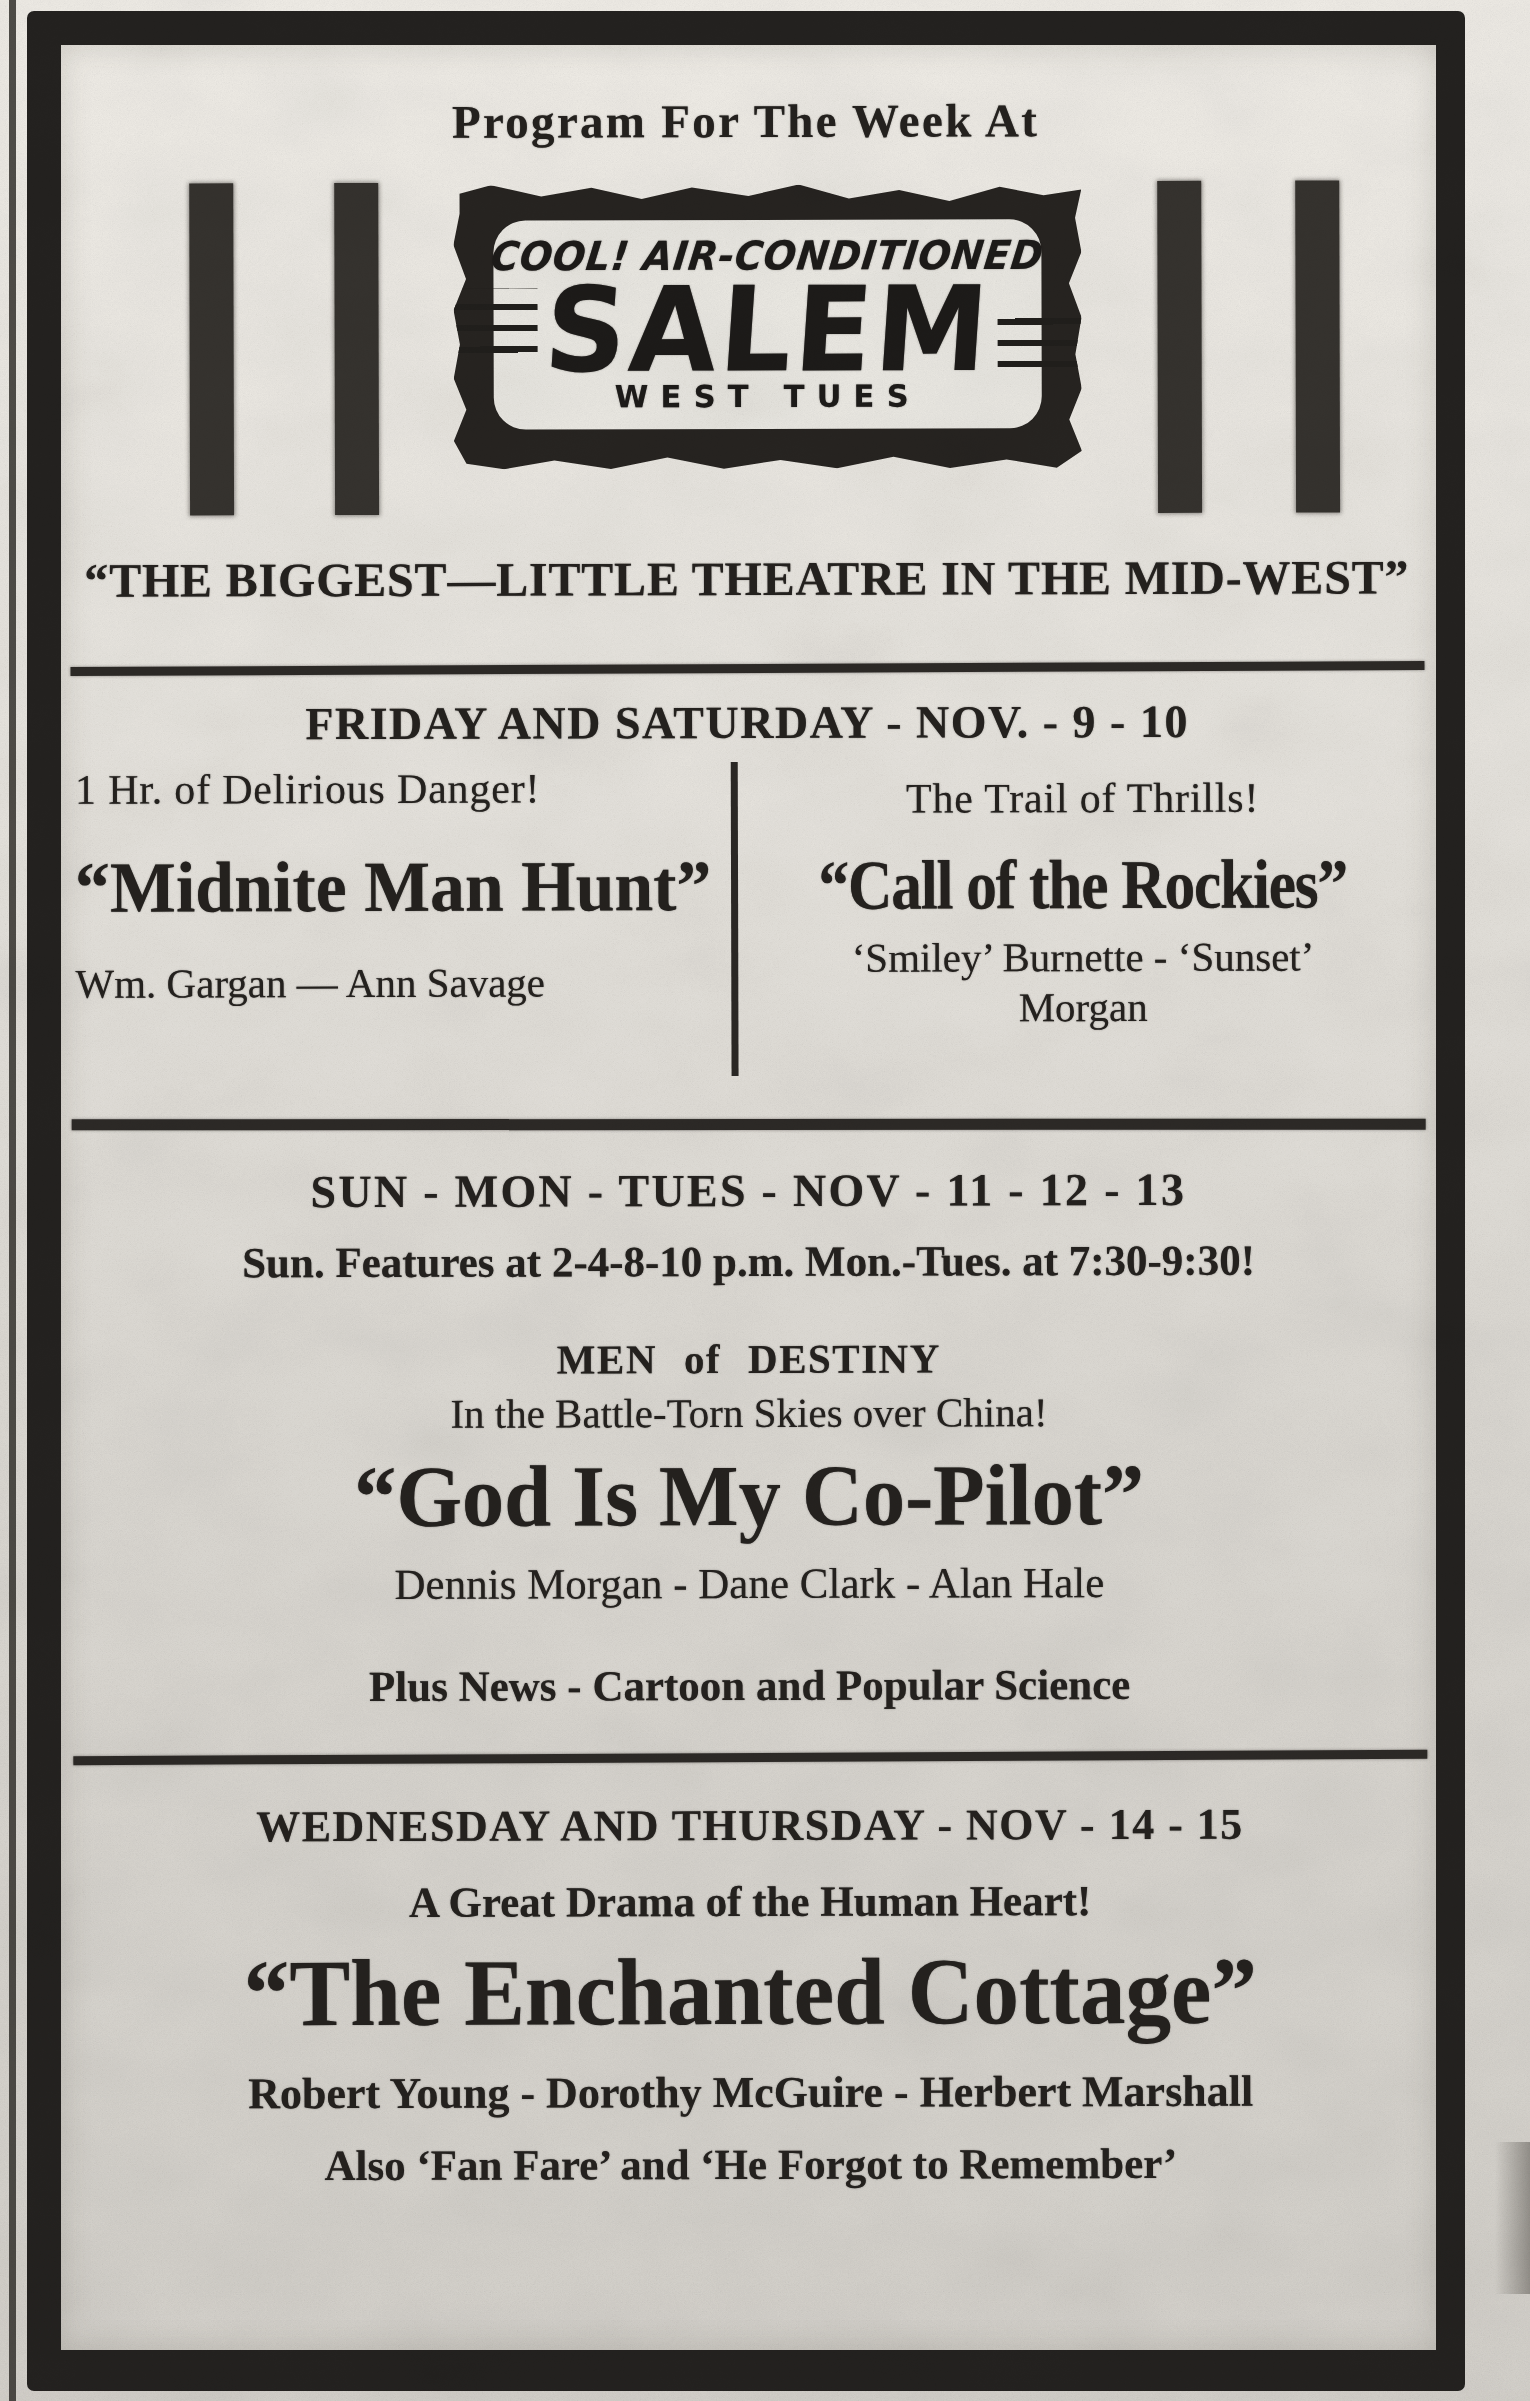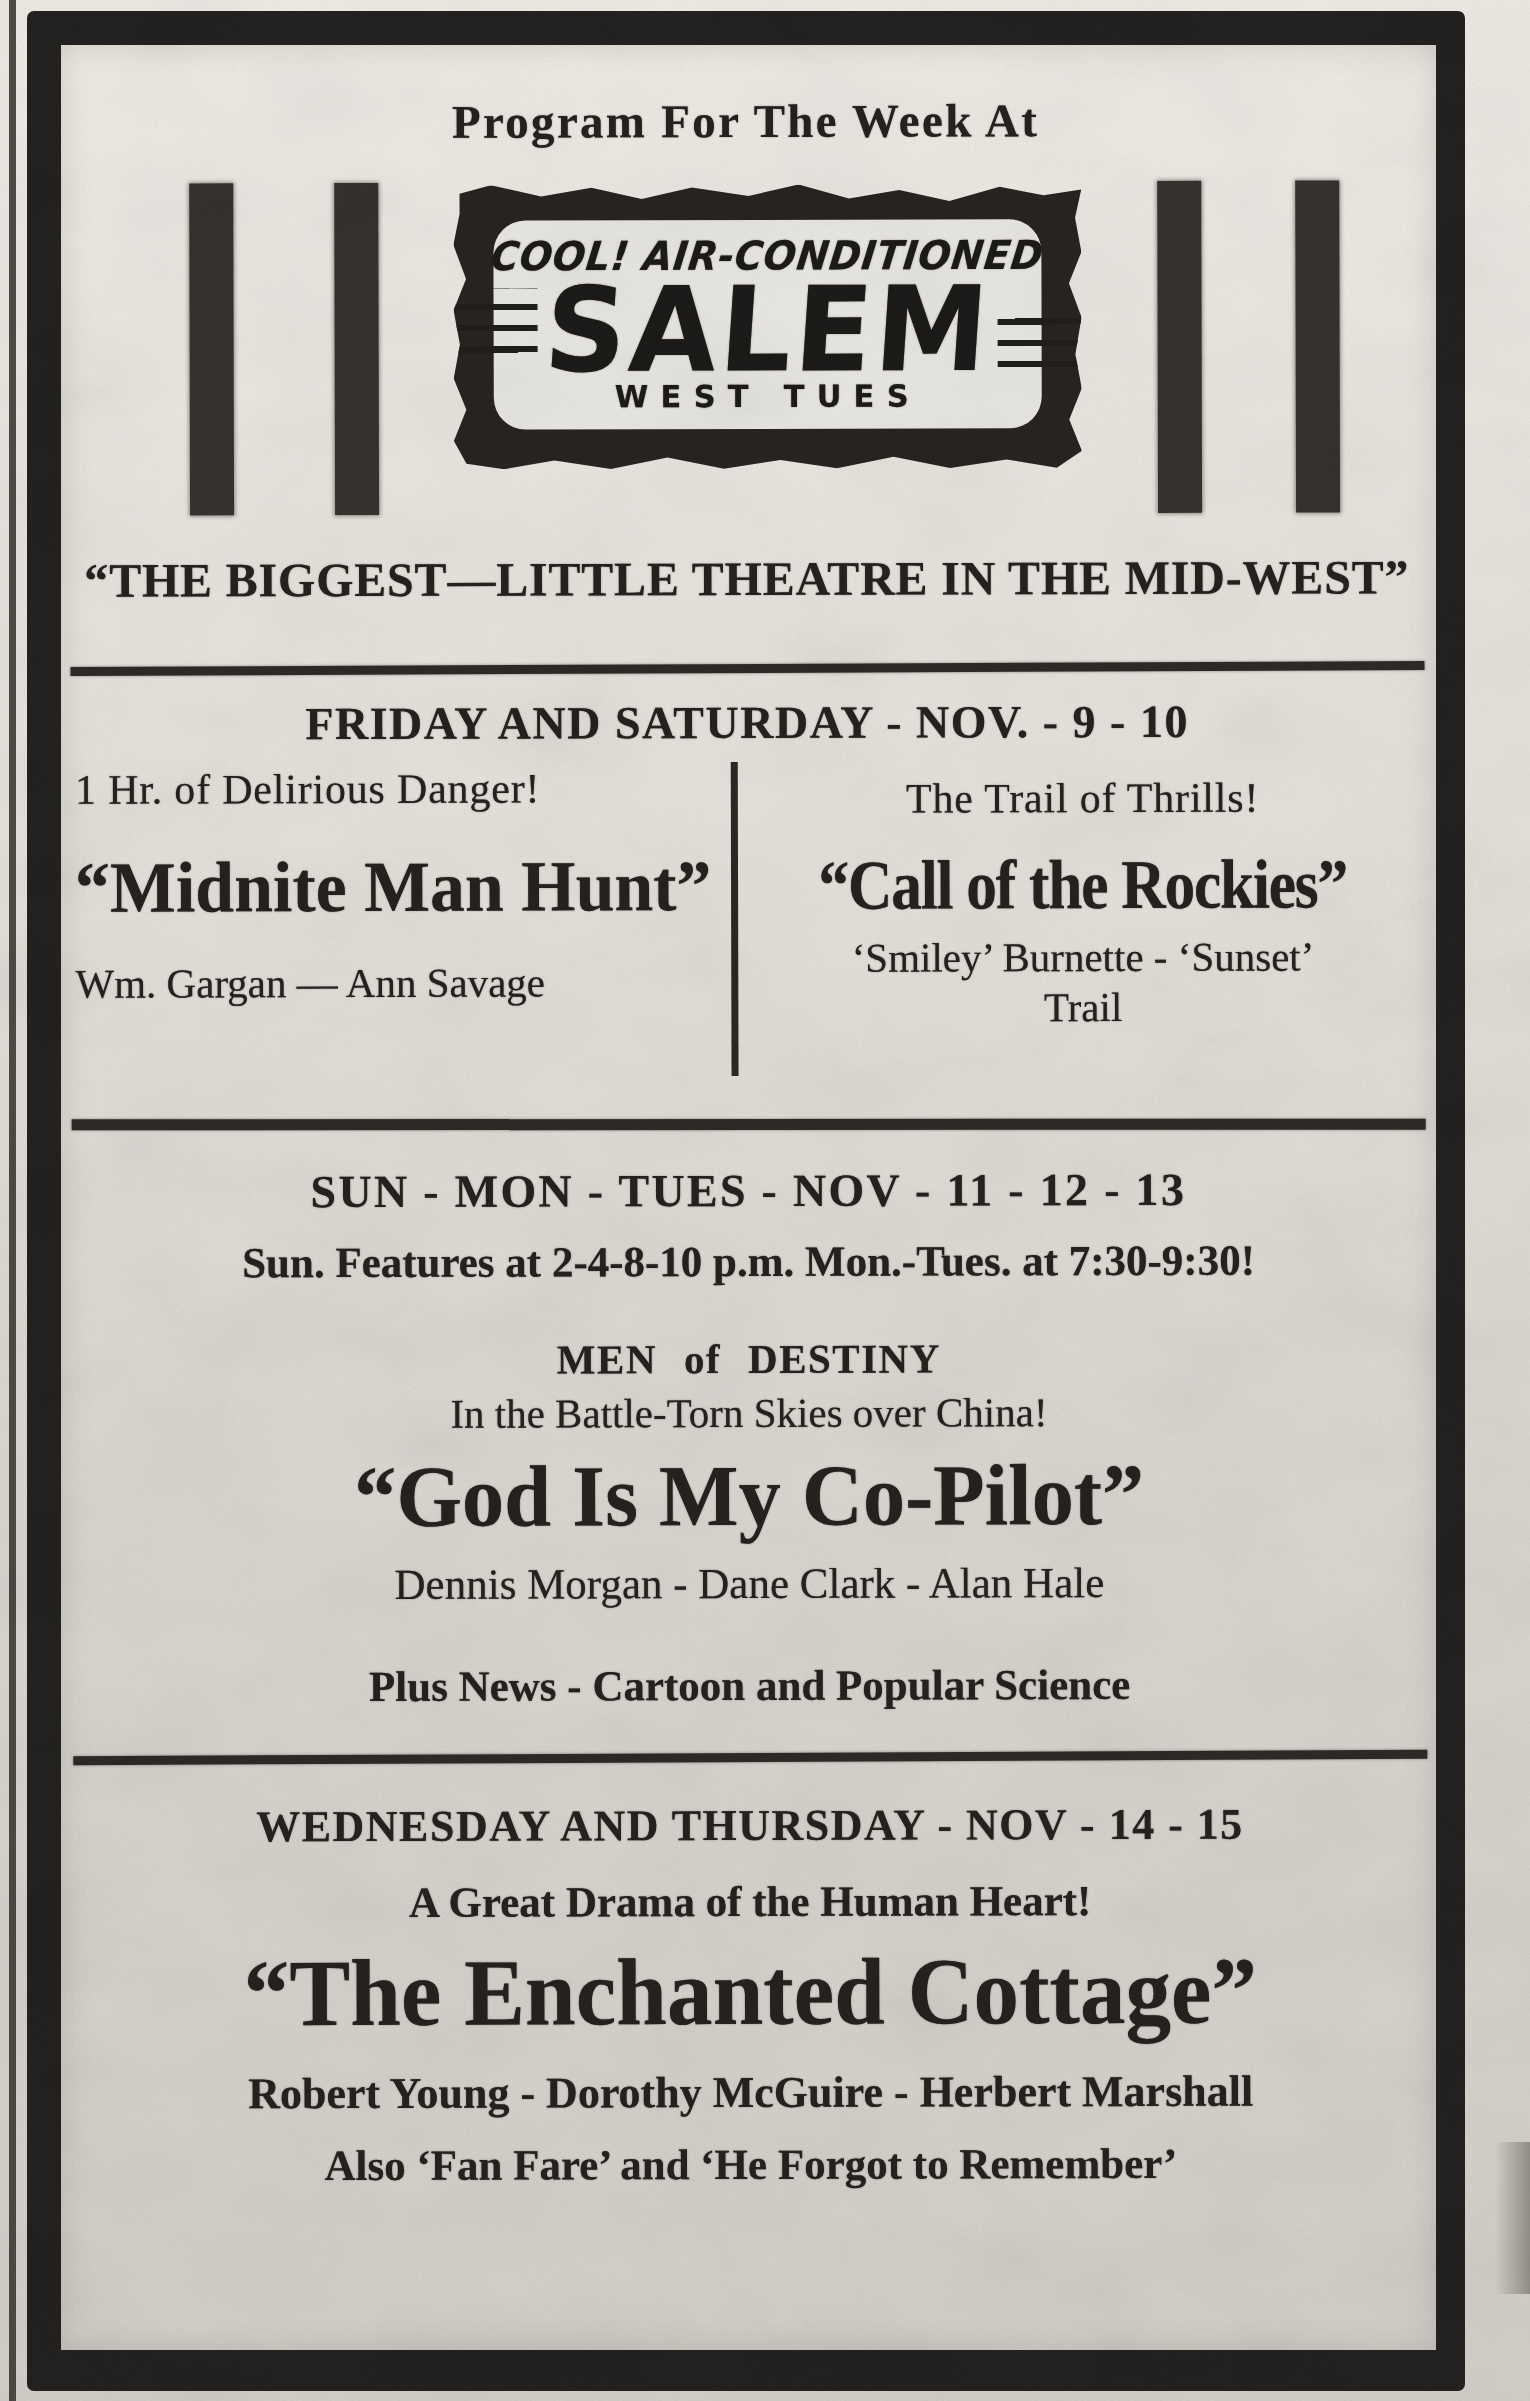--- a/index.html
+++ b/index.html
@@ -116,7 +116,7 @@
             <div class="title-md2 ink">“Call of the Rockies”</div>
             <div class="film-cast ink">
               <span>‘Smiley’ Burnette - ‘Sunset’</span><br>
-              <span>Trail</span>
+              <span>Morgan</span>
             </div>
           </div>
         </div>

